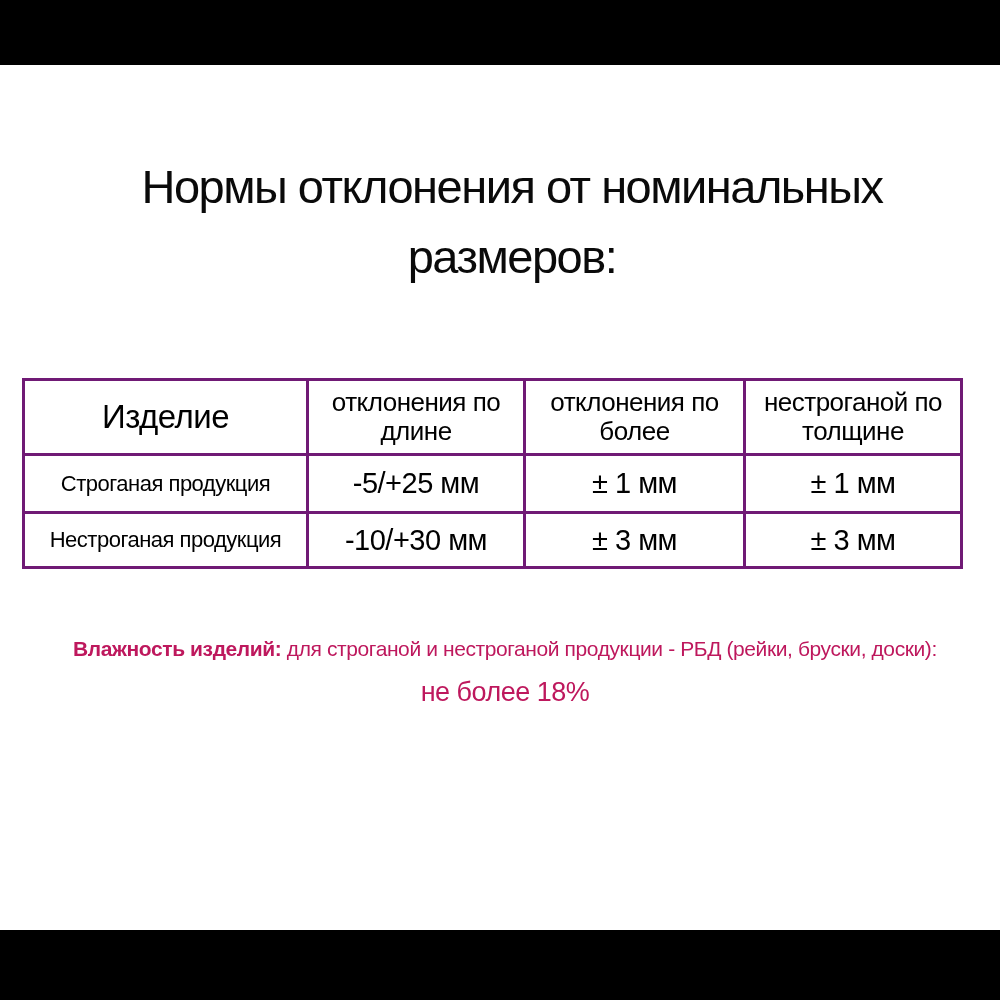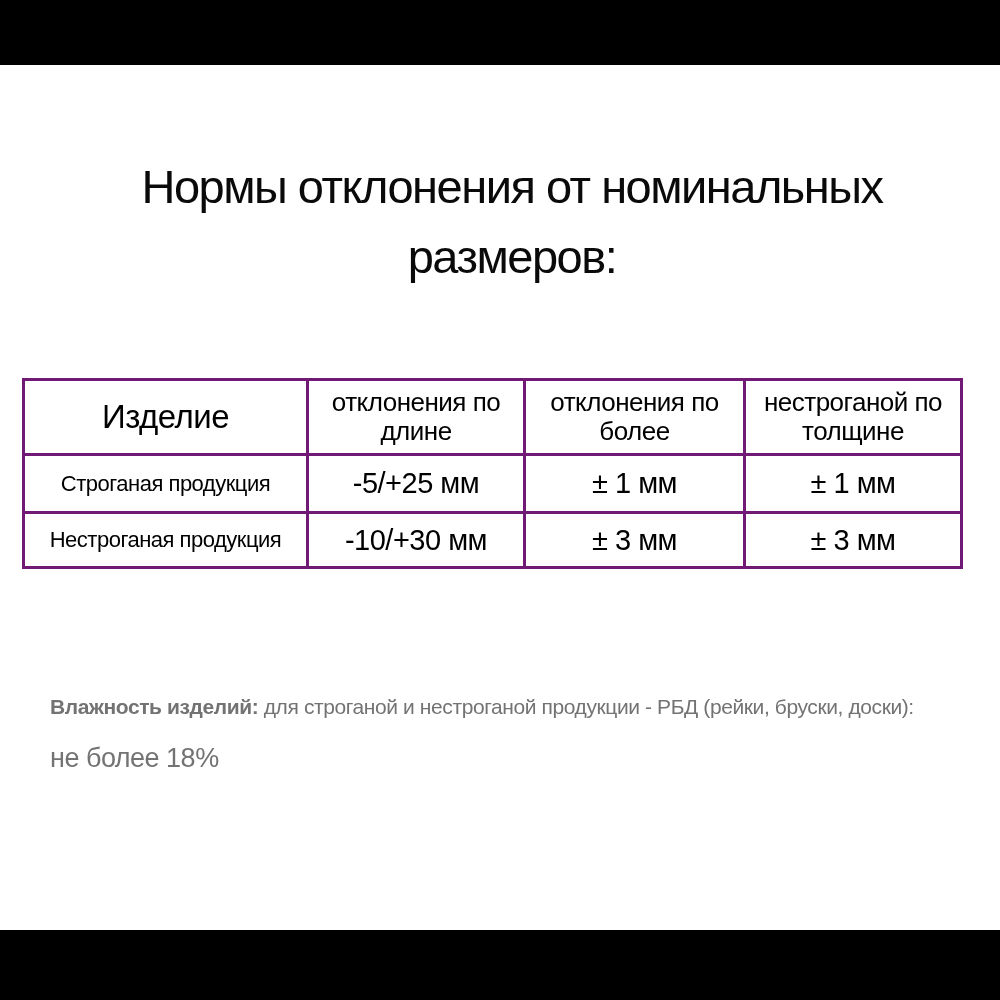--- a/index.html
+++ b/index.html
@@ -66,9 +66,10 @@
   .note {
     position: absolute;
     left: 50px;
-    top: 694px;
+    top: 636px;
     width: 910px;
-    color: #737373;
+    color: #be185d;
+    text-align: center;
   }
   .note-line1 {
     font-size: 21px;

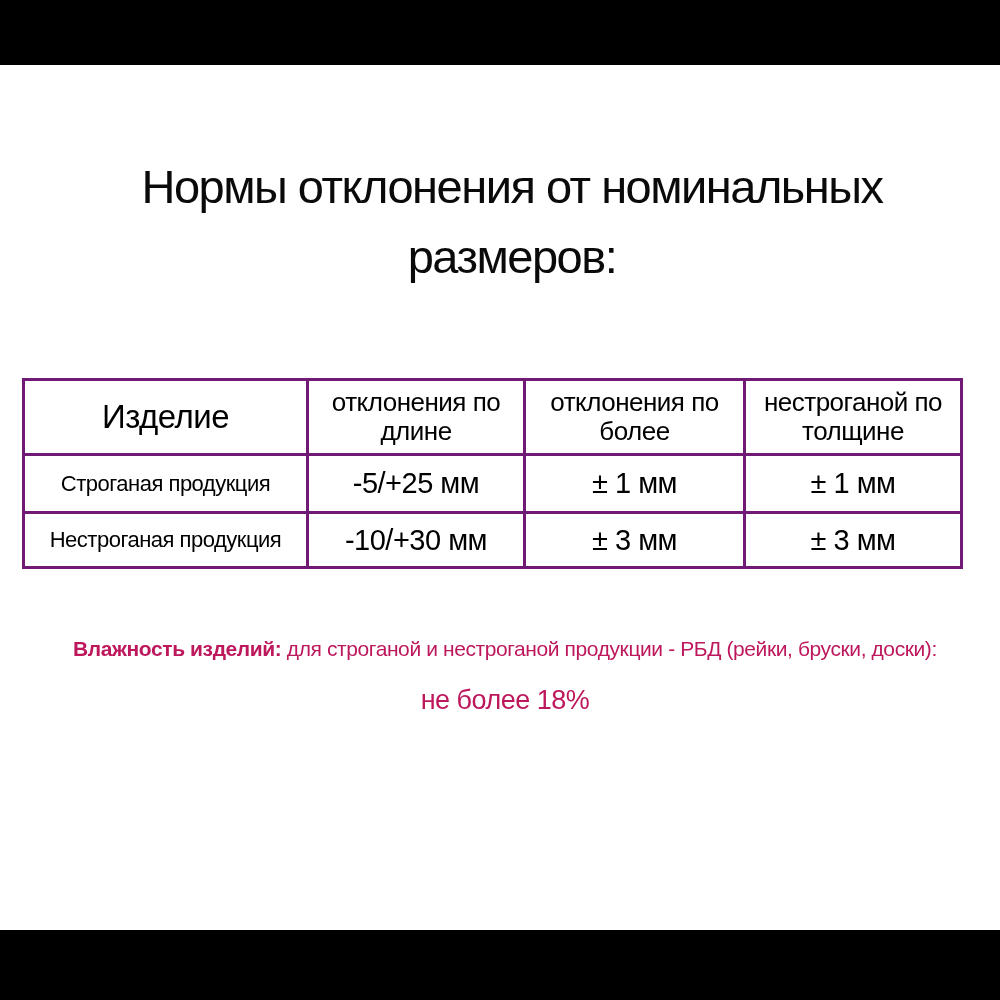--- a/index.html
+++ b/index.html
@@ -81,7 +81,7 @@
   .note-line2 {
     font-size: 27px;
     letter-spacing: -0.5px;
-    margin-top: 22px;
+    margin-top: 14px;
     line-height: 32px;
   }
 </style>

